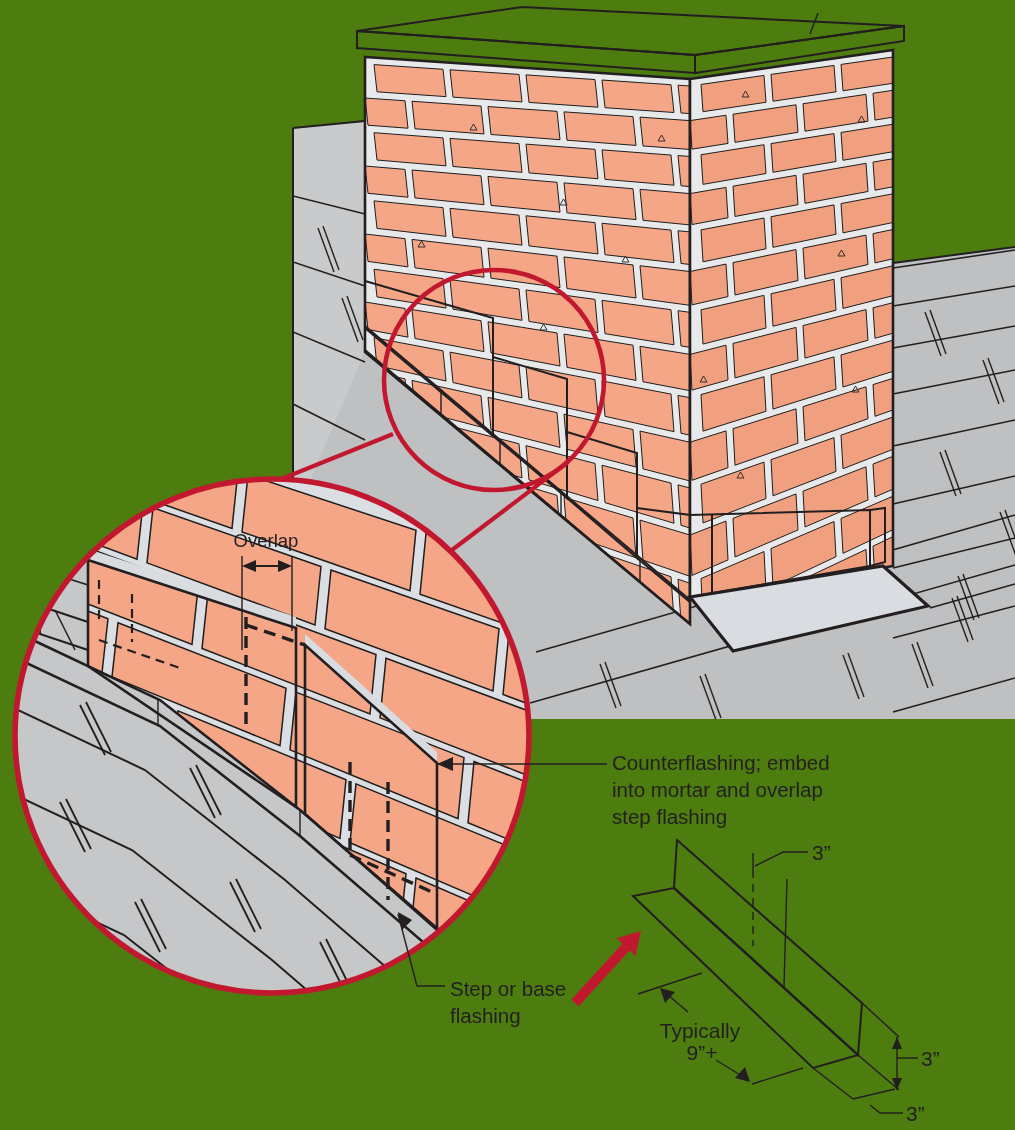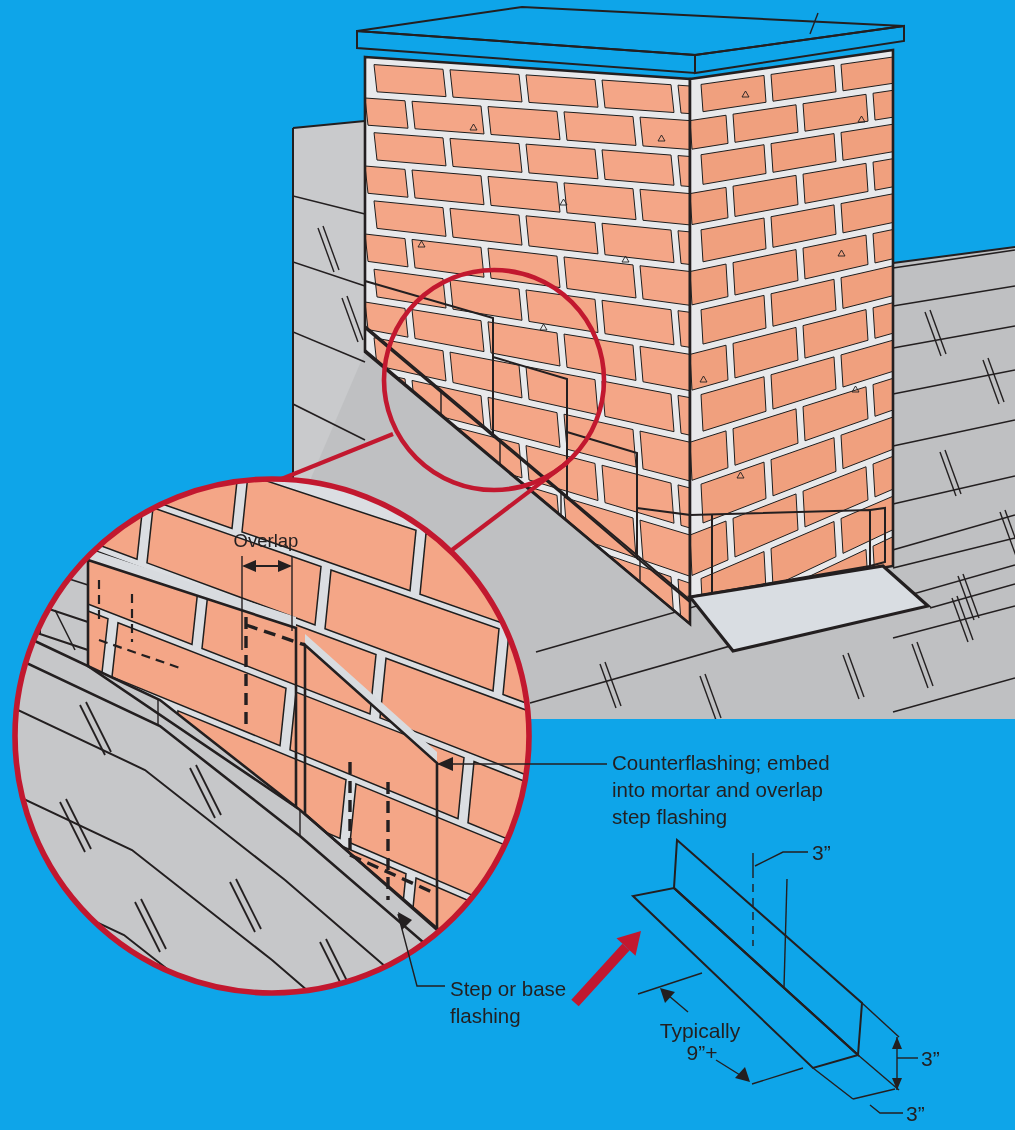--- a/index.html
+++ b/index.html
@@ -3,7 +3,7 @@
 <meta charset="utf-8">
 <style>
   html,body{margin:0;padding:0;background:#ffffff;}
-  .stage{position:relative;width:1015px;height:1130px;background:#0ea5e9;overflow:hidden;
+  .stage{position:relative;width:1015px;height:1130px;background:#4d7c0f;overflow:hidden;
          font-family:"Liberation Sans", sans-serif;}
   svg{display:block}
   text{fill:var(--ink);font-family:"Liberation Sans", sans-serif;}

